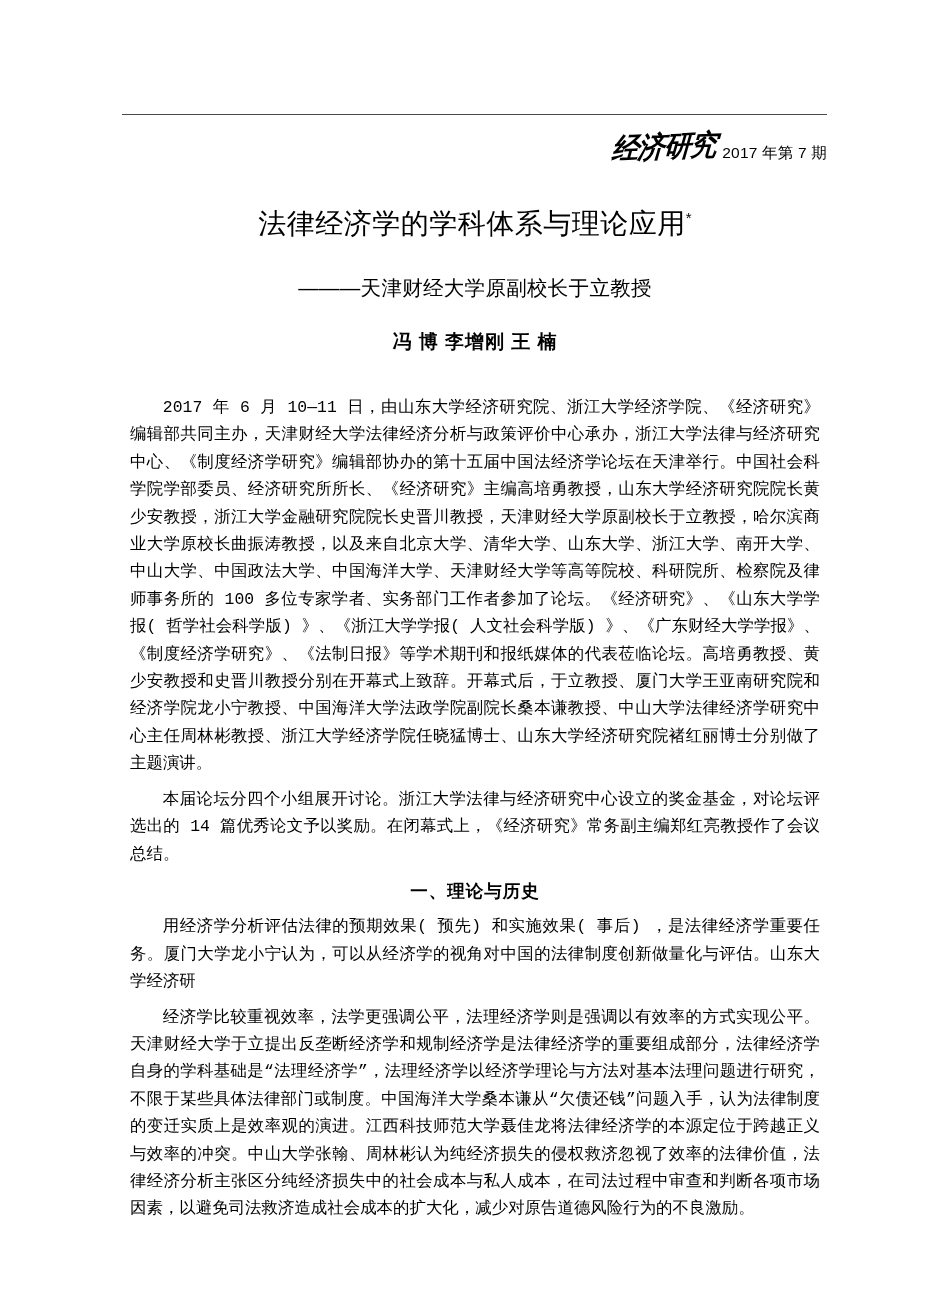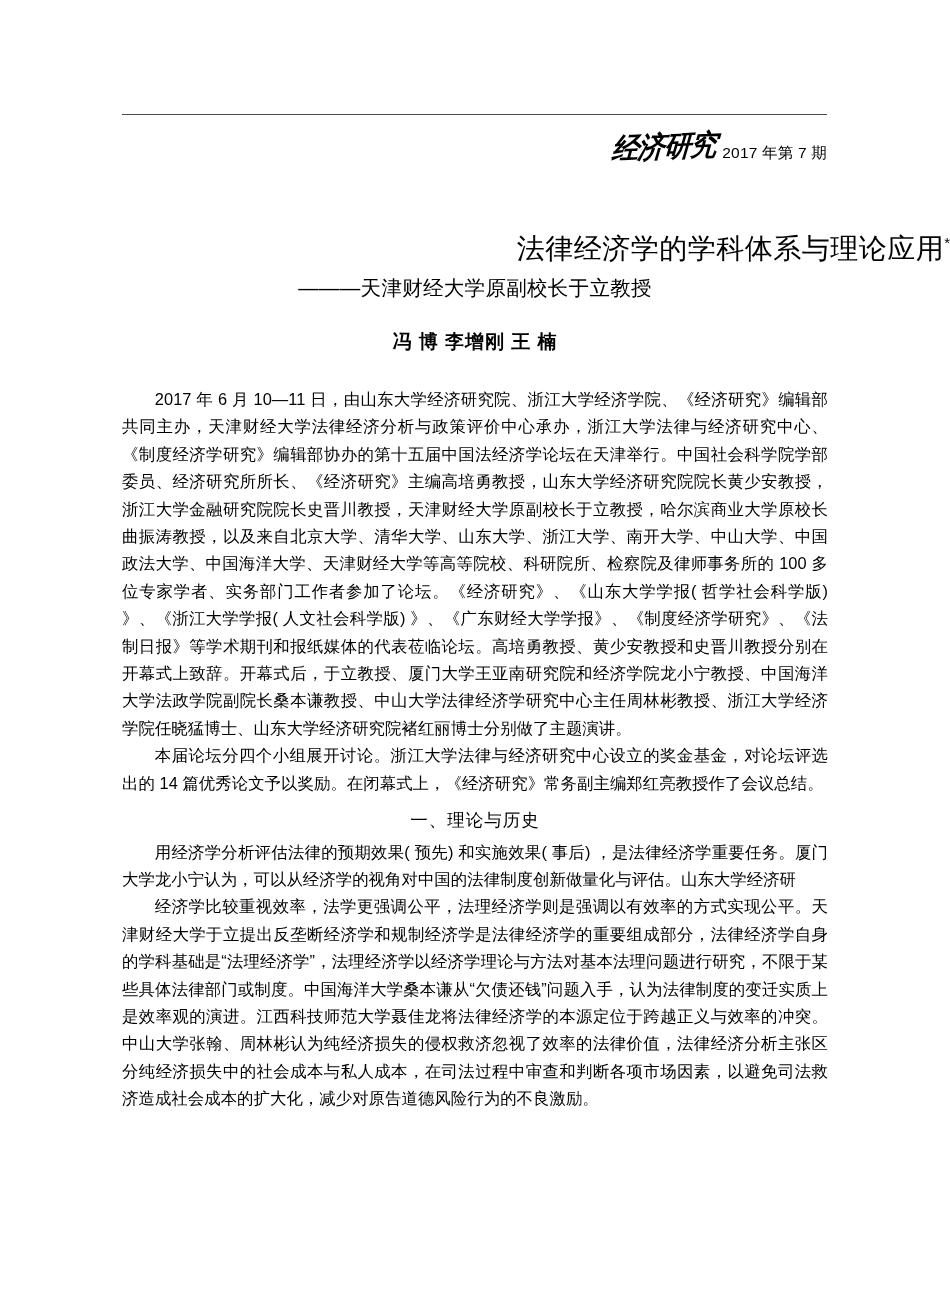--- a/index.html
+++ b/index.html
@@ -71,9 +71,9 @@
   .title {
     position: absolute;
     left: 0;
-    top: 212px;
+    top: 187px;
     width: 950px;
-    text-align: right;
+    text-align: center;
     font-size: 28px;
     line-height: 1.25;
     letter-spacing: 0.5px;

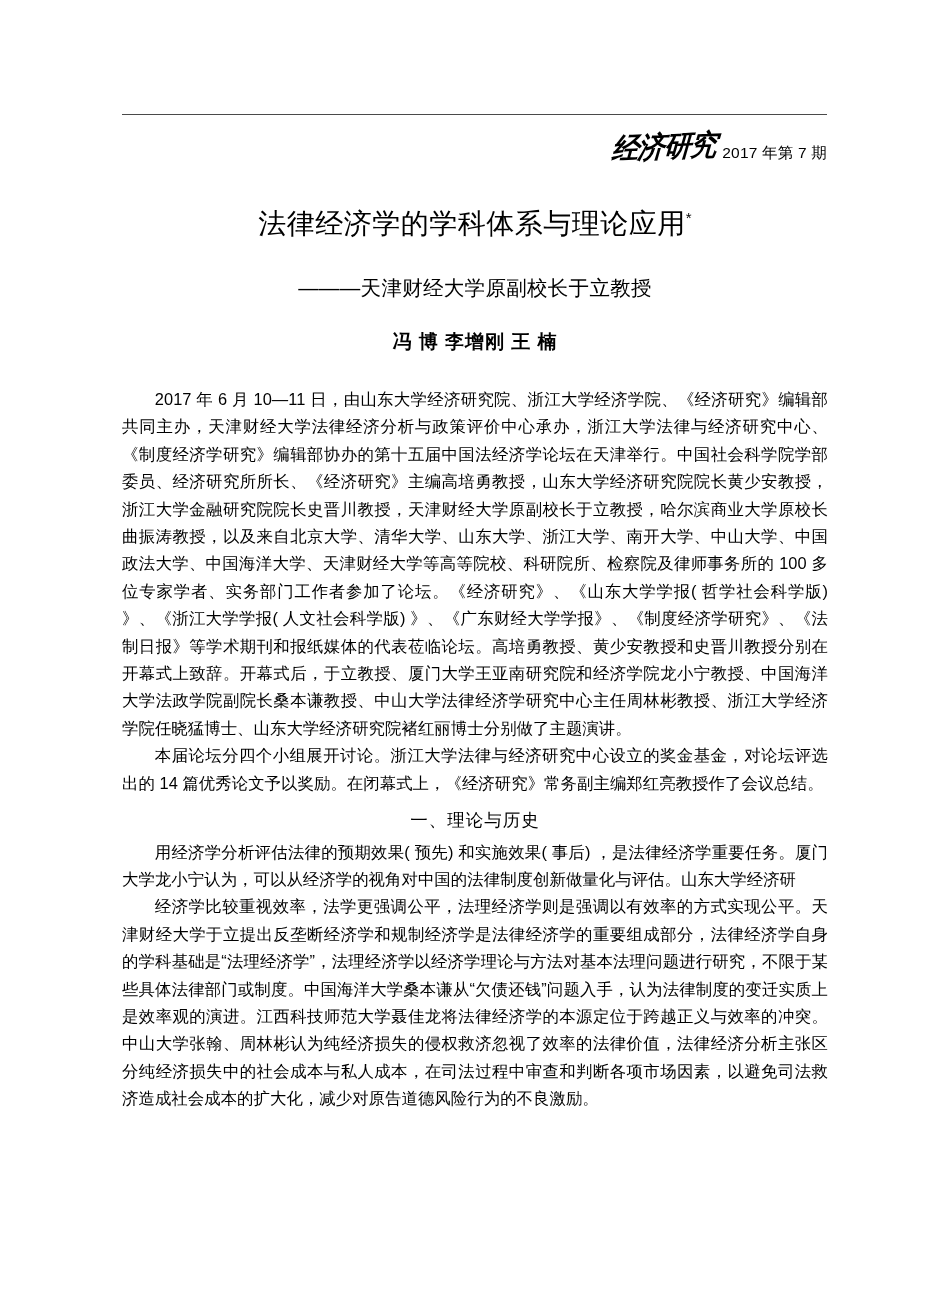--- a/index.html
+++ b/index.html
@@ -117,7 +117,7 @@
   }
 
   p.para {
-    margin: 0;
+    margin: 8px;
     font-size: 16.4px;
     line-height: 27.4px;
     text-align: justify;
@@ -125,6 +125,7 @@
     text-indent: 2em;
     letter-spacing: 0.05px;
     word-break: break-all;
+    font-family: Liberation Mono, monospace;
   }
 
   h2.section-heading {

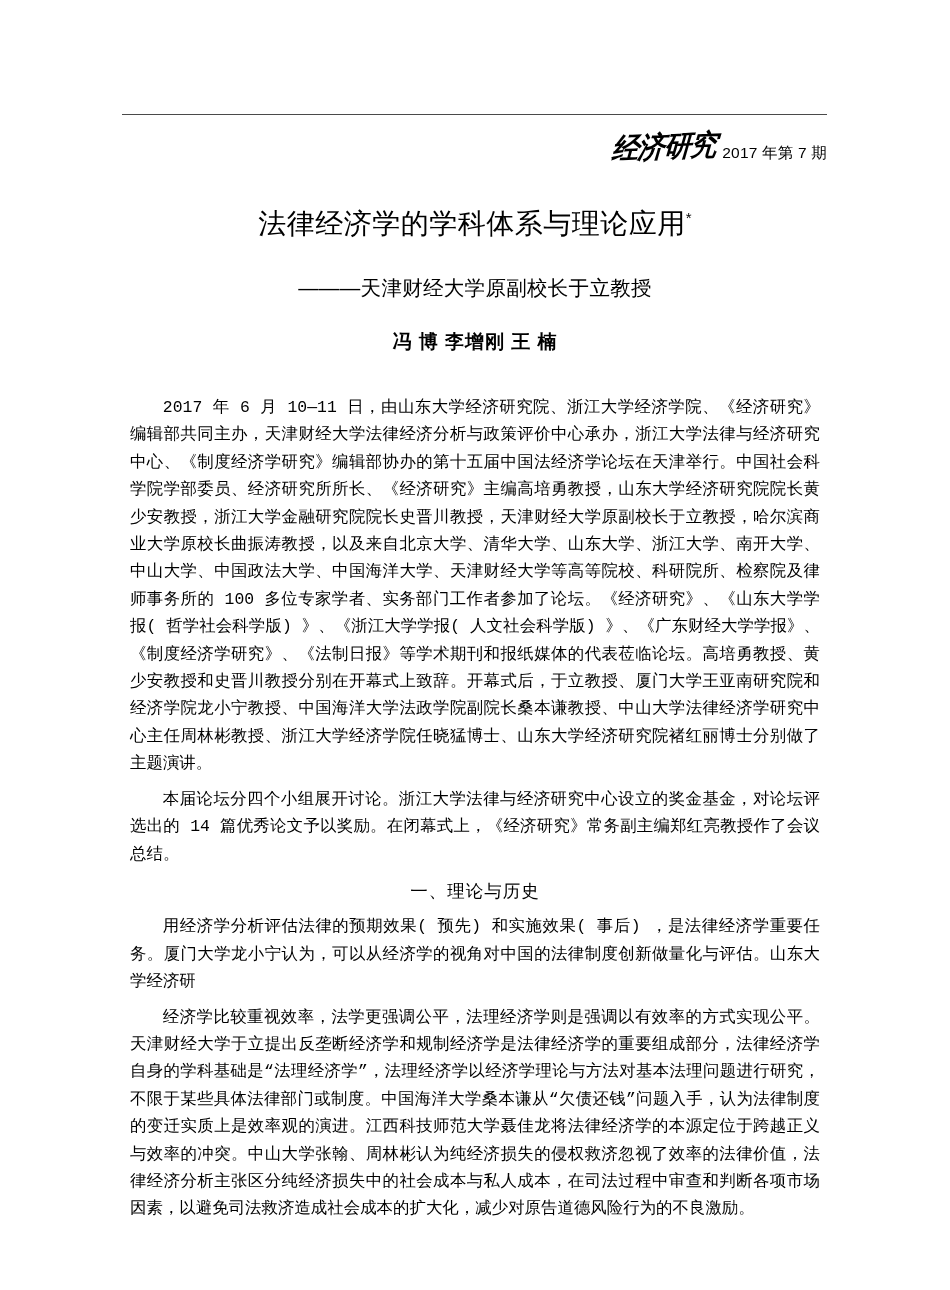--- a/index.html
+++ b/index.html
@@ -133,7 +133,7 @@
     font-size: 17.5px;
     line-height: 27.4px;
     text-align: center;
-    font-weight: 400;
+    font-weight: 700;
     letter-spacing: 1px;
   }
 </style>

